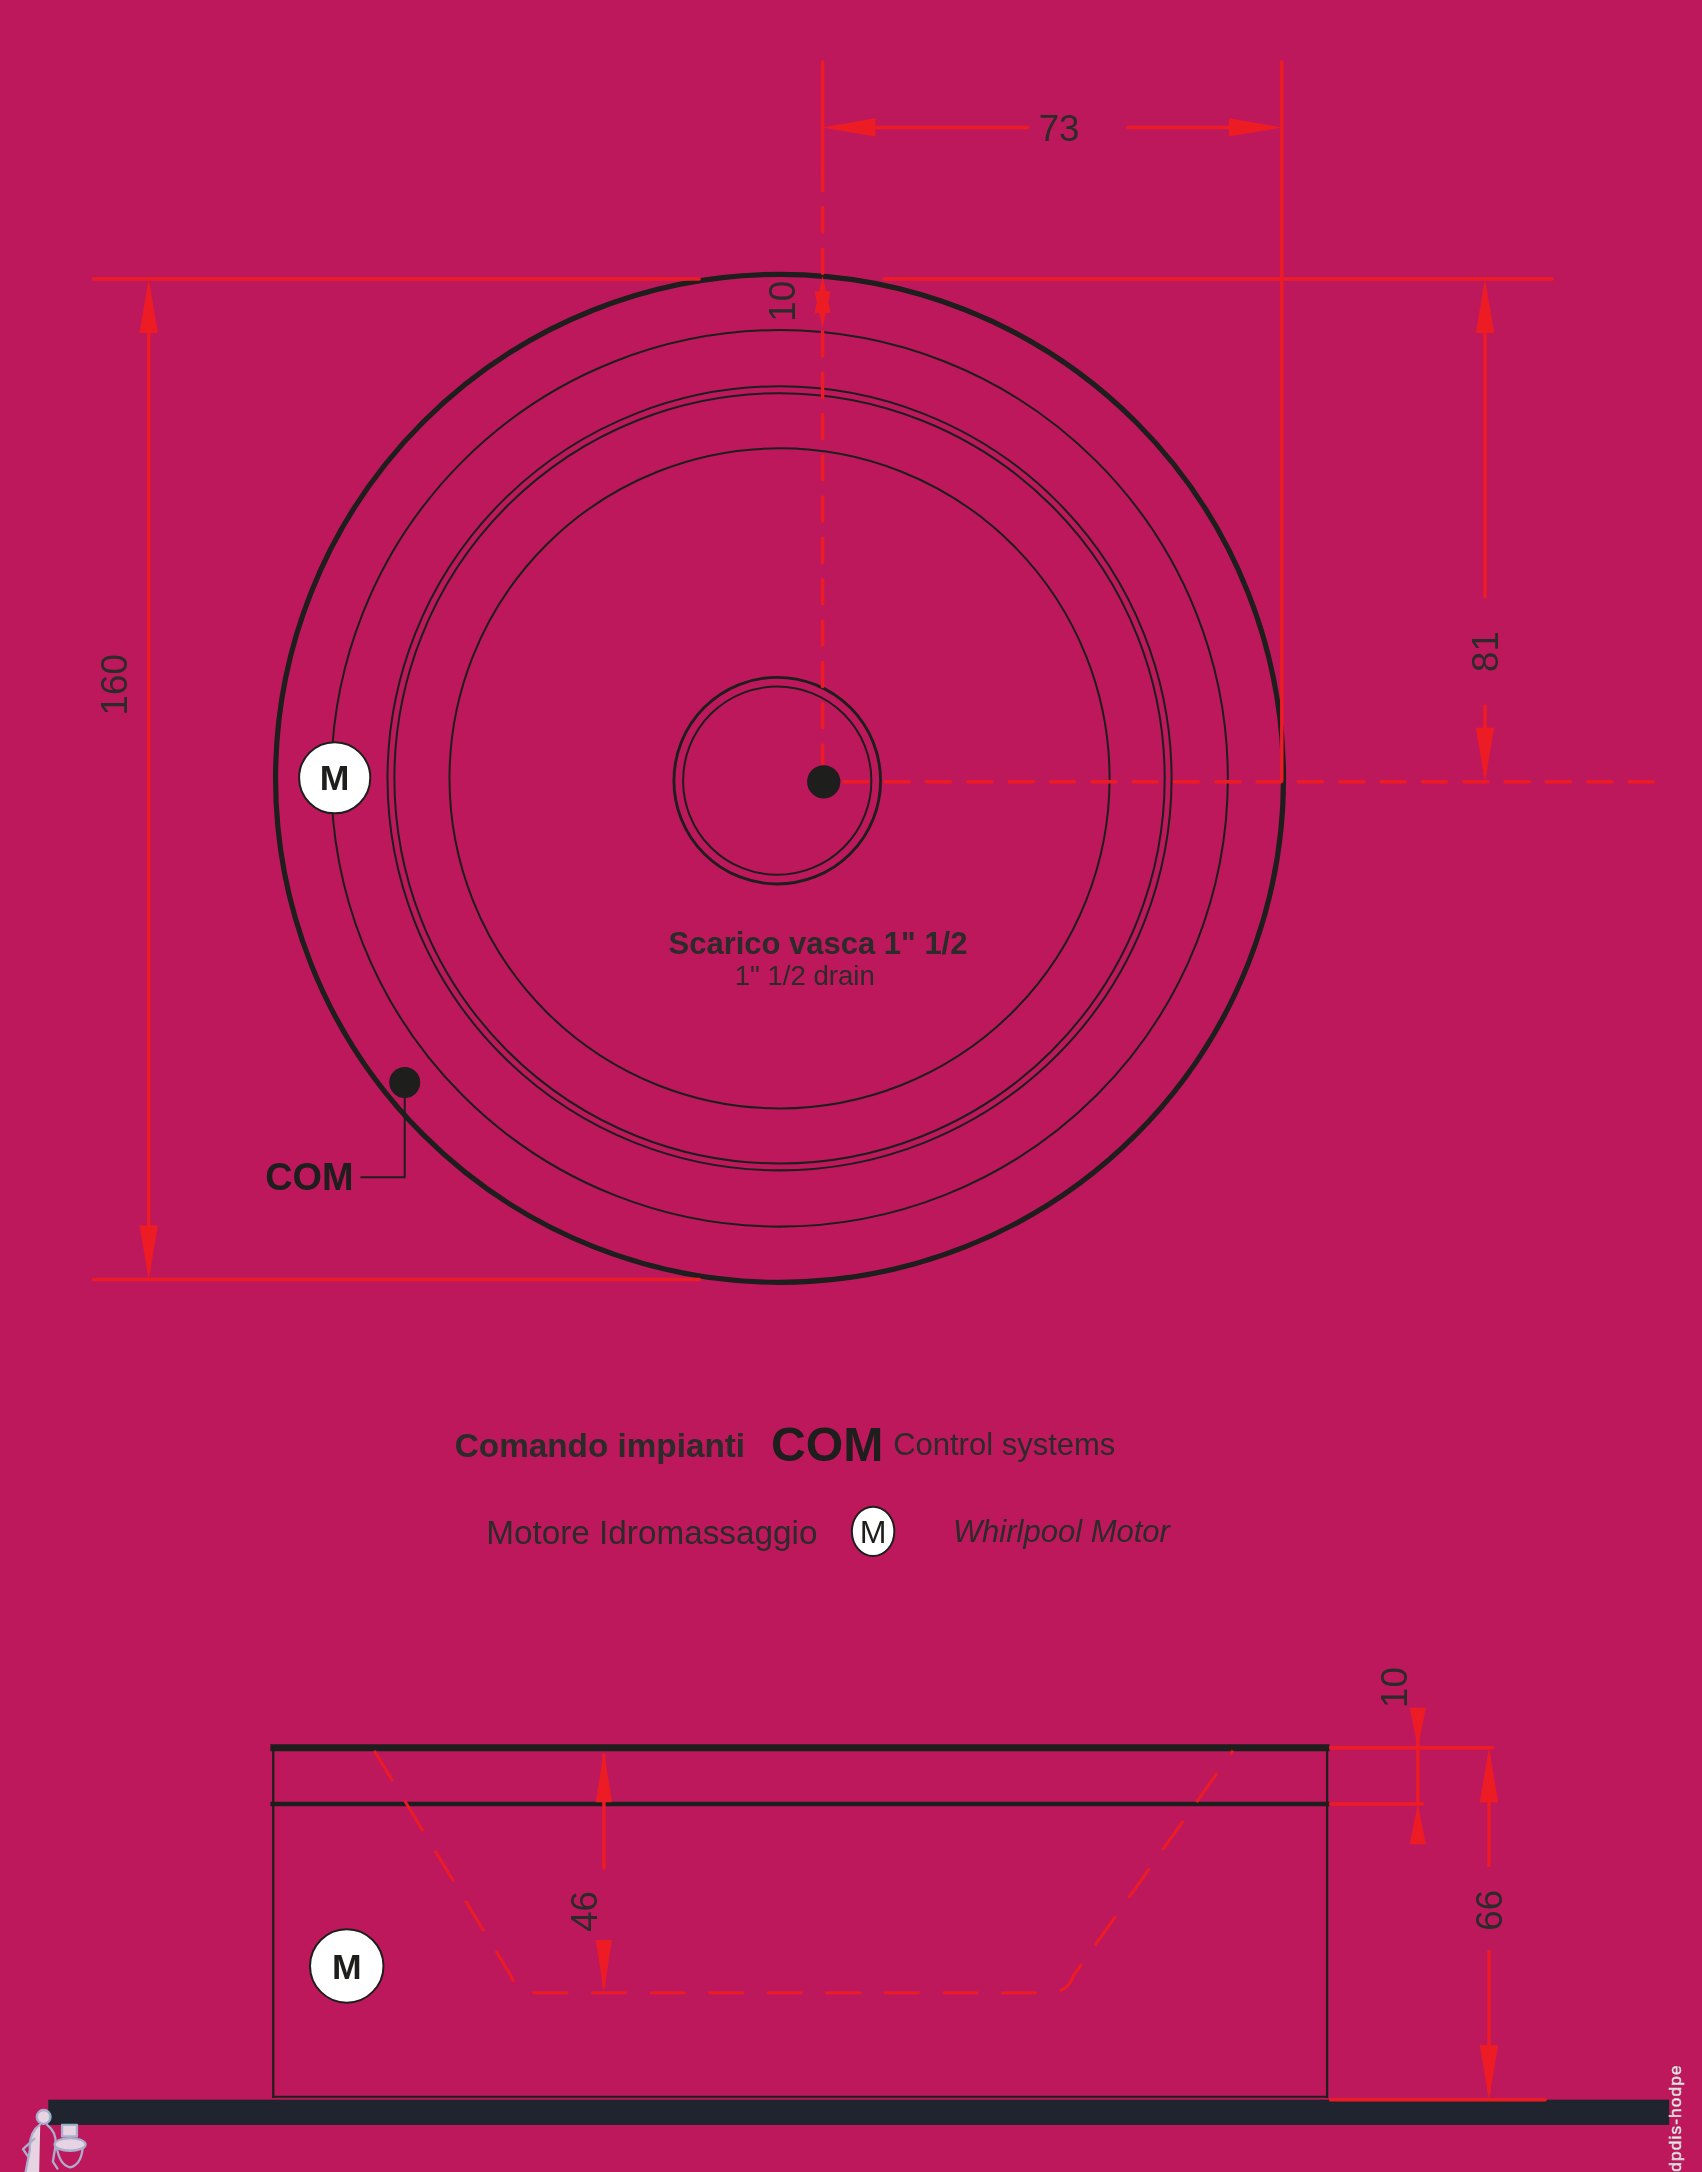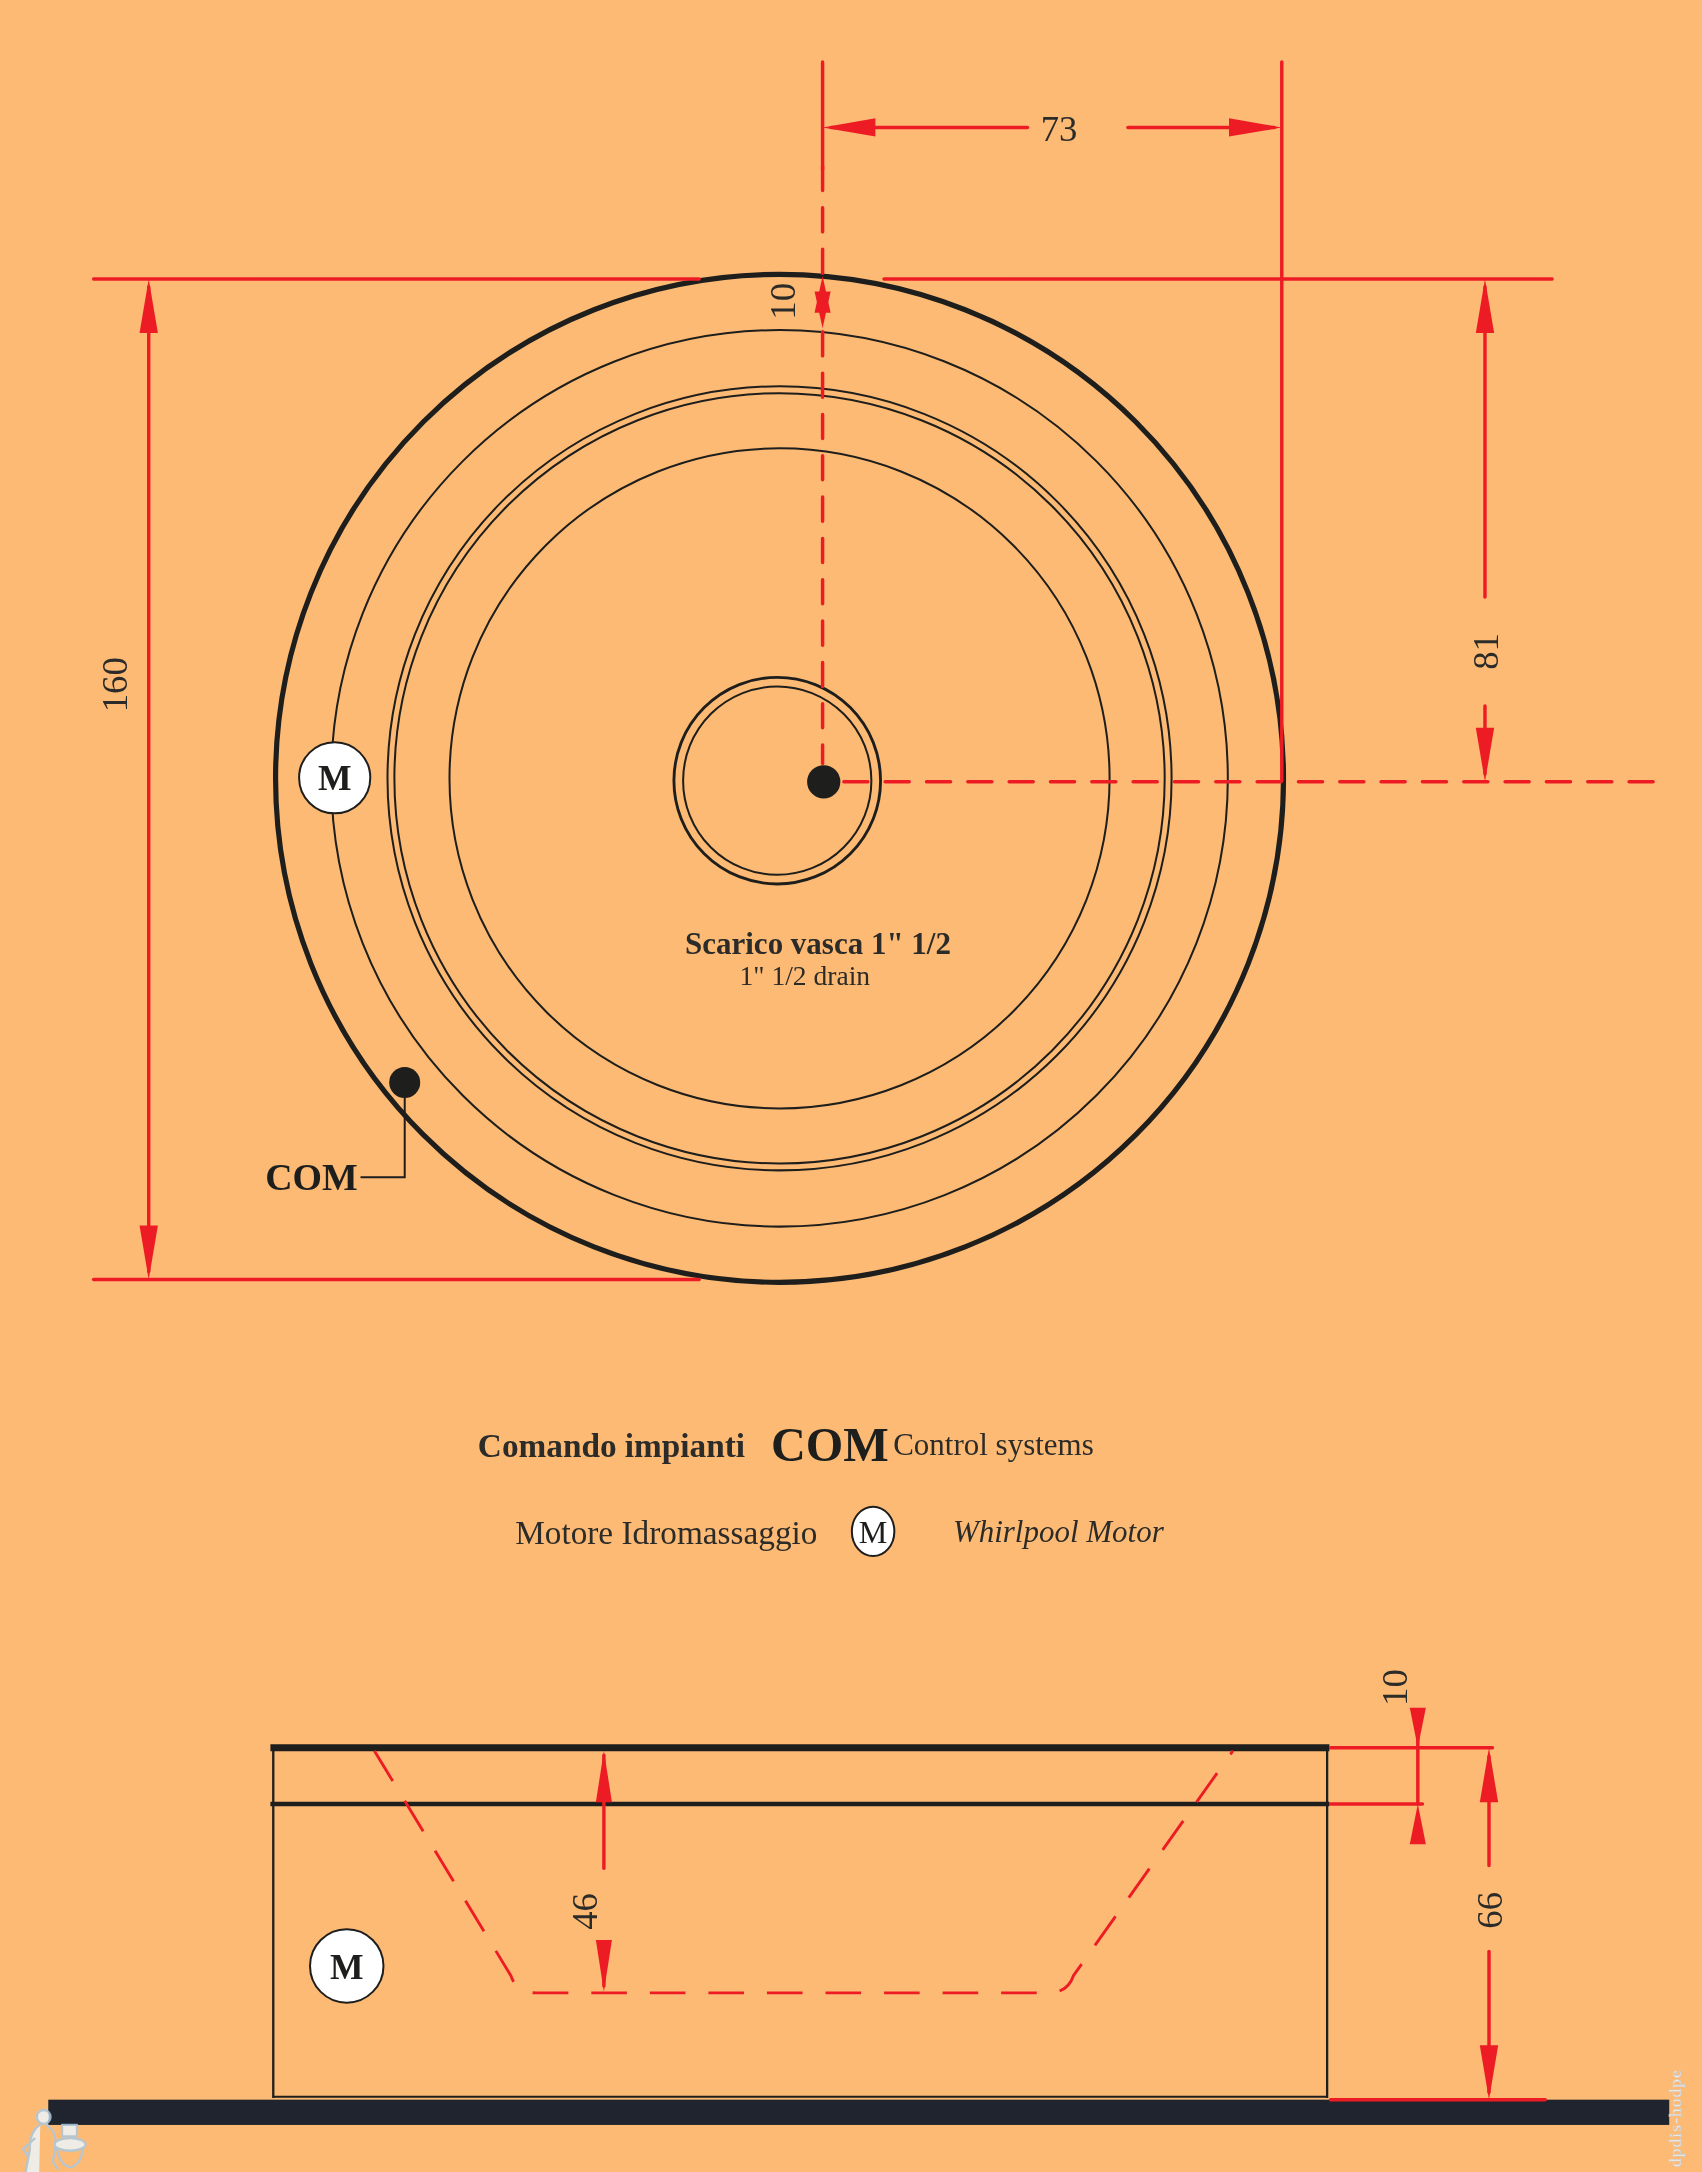--- a/index.html
+++ b/index.html
@@ -3,8 +3,8 @@
 <meta charset="utf-8">
 <style>
   html,body{margin:0;padding:0;background:#ffffff;}
-  .sheet{position:relative;width:1702px;height:2172px;background:#fdba74;overflow:hidden;
-         font-family:Liberation Serif, serif;}
+  .sheet{position:relative;width:1702px;height:2172px;background:#be185d;overflow:hidden;
+         font-family:Liberation Sans, sans-serif;}
   svg{display:block;}
   
   .blk   {stroke:#1e1e1c;fill:none;}

